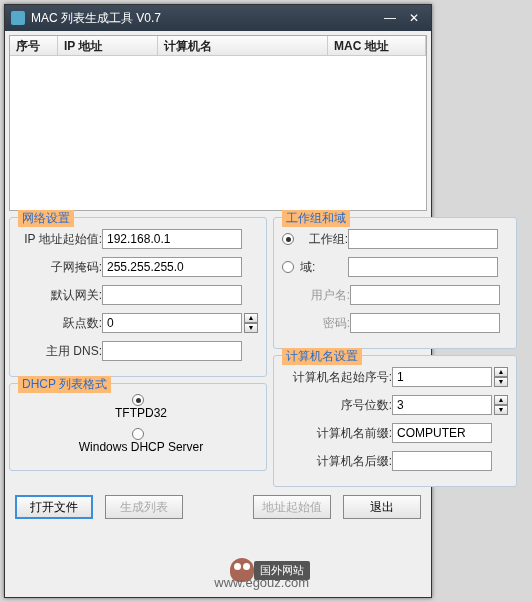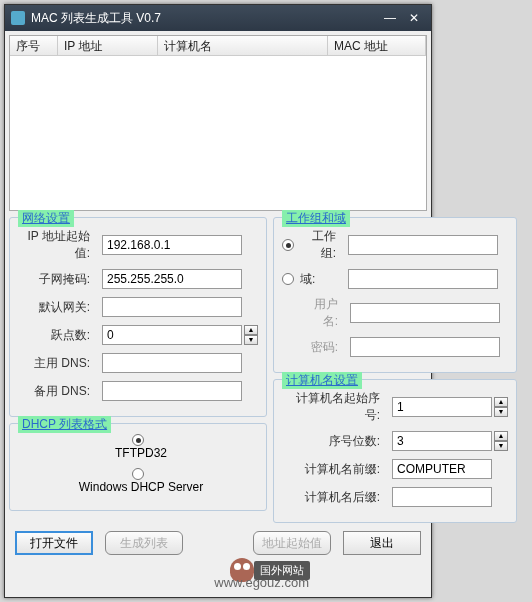--- a/index.html
+++ b/index.html
@@ -10,7 +10,7 @@
 .titlebar .title { flex: 1; font-size: 12px; }
 .titlebar .winbtn { width: 22px; height: 18px; display: flex; align-items: center; justify-content: center; color: #fff; margin-left: 2px; cursor: pointer; }
 .content { padding: 4px; }
-.table-wrap { border: 1px solid #aaa; background: #fff; height: 176px; overflow: hidden; }
+.table-wrap { border: 1px solid #aaa; background: #fff; height: 176px; overflow: hidden; font-weight: bold; }
 .thead { display: flex; background: linear-gradient(#fdfdfd,#e9e9e9); border-bottom: 1px solid #ccc; height: 20px; }
 .th { border-right: 1px solid #ccc; padding: 2px 6px; font-size: 12px; color: #222; }
 .tbody { height: 156px; background: #fff; }

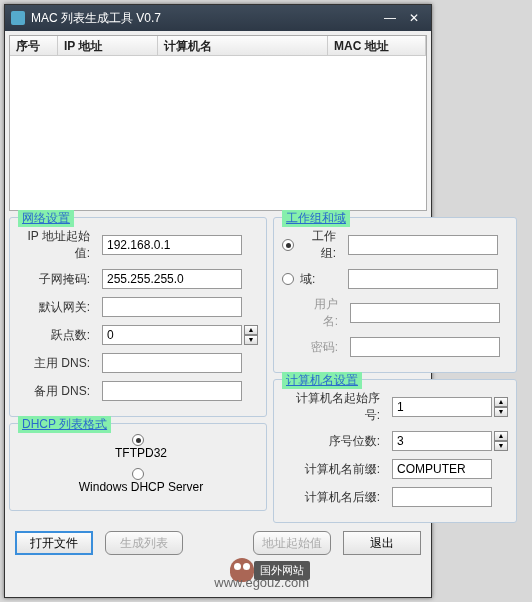--- a/index.html
+++ b/index.html
@@ -17,7 +17,7 @@
 .groups { display: flex; gap: 6px; margin-top: 6px; }
 .col { flex: 1; display: flex; flex-direction: column; gap: 6px; }
 .groupbox { border: 1px solid #bcd; border-radius: 3px; padding: 10px 8px 8px 8px; position: relative; background: #efefef; }
-.groupbox .legend { position: absolute; top: -8px; left: 8px; background: #86efac; padding: 0 4px; color: #2a6bcc; font-size: 12px; text-decoration: underline; }
+.groupbox .legend { position: absolute; top: -8px; left: 8px; background: #fdba74; padding: 0 4px; color: #2a6bcc; font-size: 12px; }
 .row { display: flex; align-items: center; margin-bottom: 6px; min-height: 22px; }
 .row label { text-align: right; color: #333; padding-right: 12px; }
 .net label { width: 84px; }

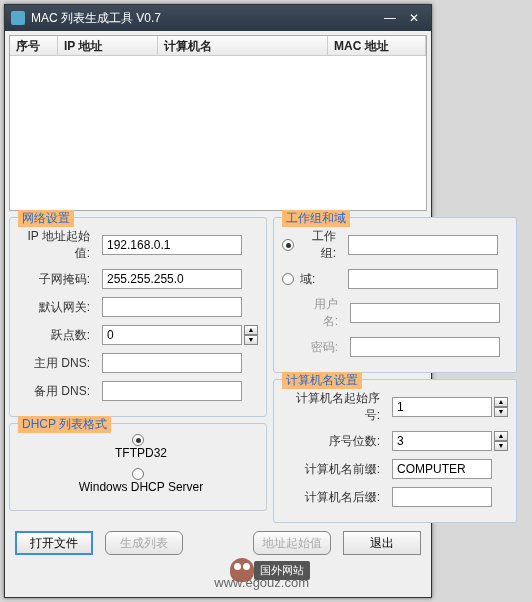--- a/index.html
+++ b/index.html
@@ -19,7 +19,7 @@
 .groupbox { border: 1px solid #bcd; border-radius: 3px; padding: 10px 8px 8px 8px; position: relative; background: #efefef; }
 .groupbox .legend { position: absolute; top: -8px; left: 8px; background: #fdba74; padding: 0 4px; color: #2a6bcc; font-size: 12px; }
 .row { display: flex; align-items: center; margin-bottom: 6px; min-height: 22px; }
-.row label { text-align: right; color: #333; padding-right: 12px; }
+.row label { text-align: right; color: #333; padding-right: 0; }
 .net label { width: 84px; }
 .wg label { width: 50px; }
 .wg label.dim { color: #999; }

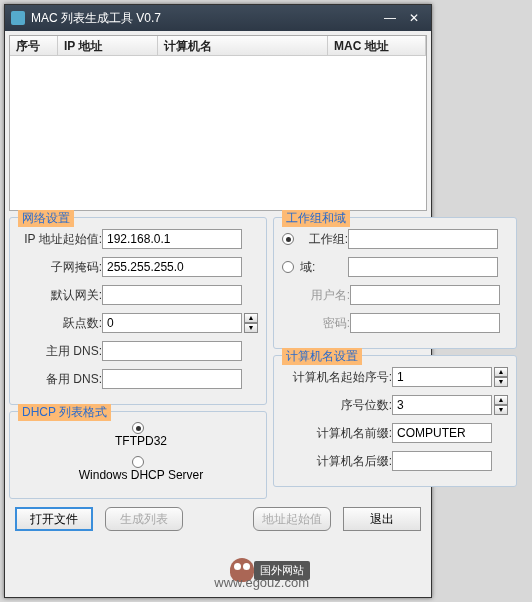--- a/index.html
+++ b/index.html
@@ -99,10 +99,6 @@
               <label>主用 DNS:</label>
               <input type="text" value="" style="">
             </div>
-          <div class="row">
-              <label>备用 DNS:</label>
-              <input type="text" value="" style="">
-            </div>
         </div>
 
         <div class="groupbox dhcp">

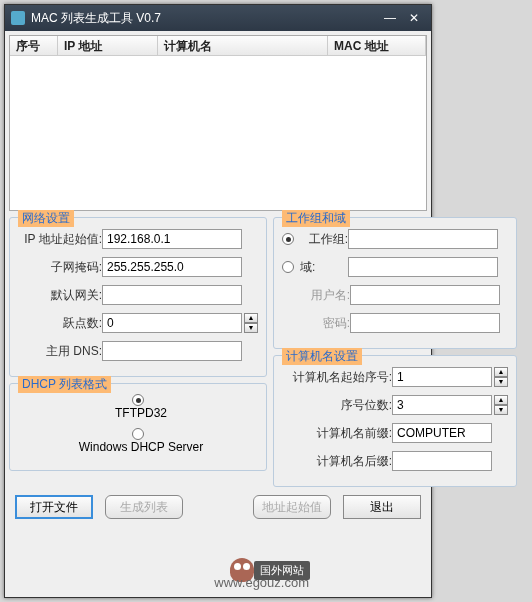--- a/index.html
+++ b/index.html
@@ -39,7 +39,7 @@
 .footer .spacer { flex: 1; }
 .btn { min-width: 78px; height: 24px; border: 1px solid #888; background: linear-gradient(#fcfcfc,#e4e4e4); display: flex; align-items: center; justify-content: center; cursor: pointer; font-size: 12px; }
 .btn.primary { border: 2px solid #3a8edb; font-family: Liberation Serif, serif; }
-.btn.disabled { color: #aaa; cursor: default; border-radius: 6px; }
+.btn.disabled { color: #aaa; cursor: default; }
 .watermark { position: absolute; bottom: 20px; left: 230px; display: flex; align-items: center; gap: 0; pointer-events: none; }
 .owl { width: 24px; height: 24px; background: #a65; border-radius: 50% 50% 40% 40%; position: relative; }
 .owl::before, .owl::after { content:""; position:absolute; width:7px; height:7px; background:#fff; border-radius:50%; top:5px; }

